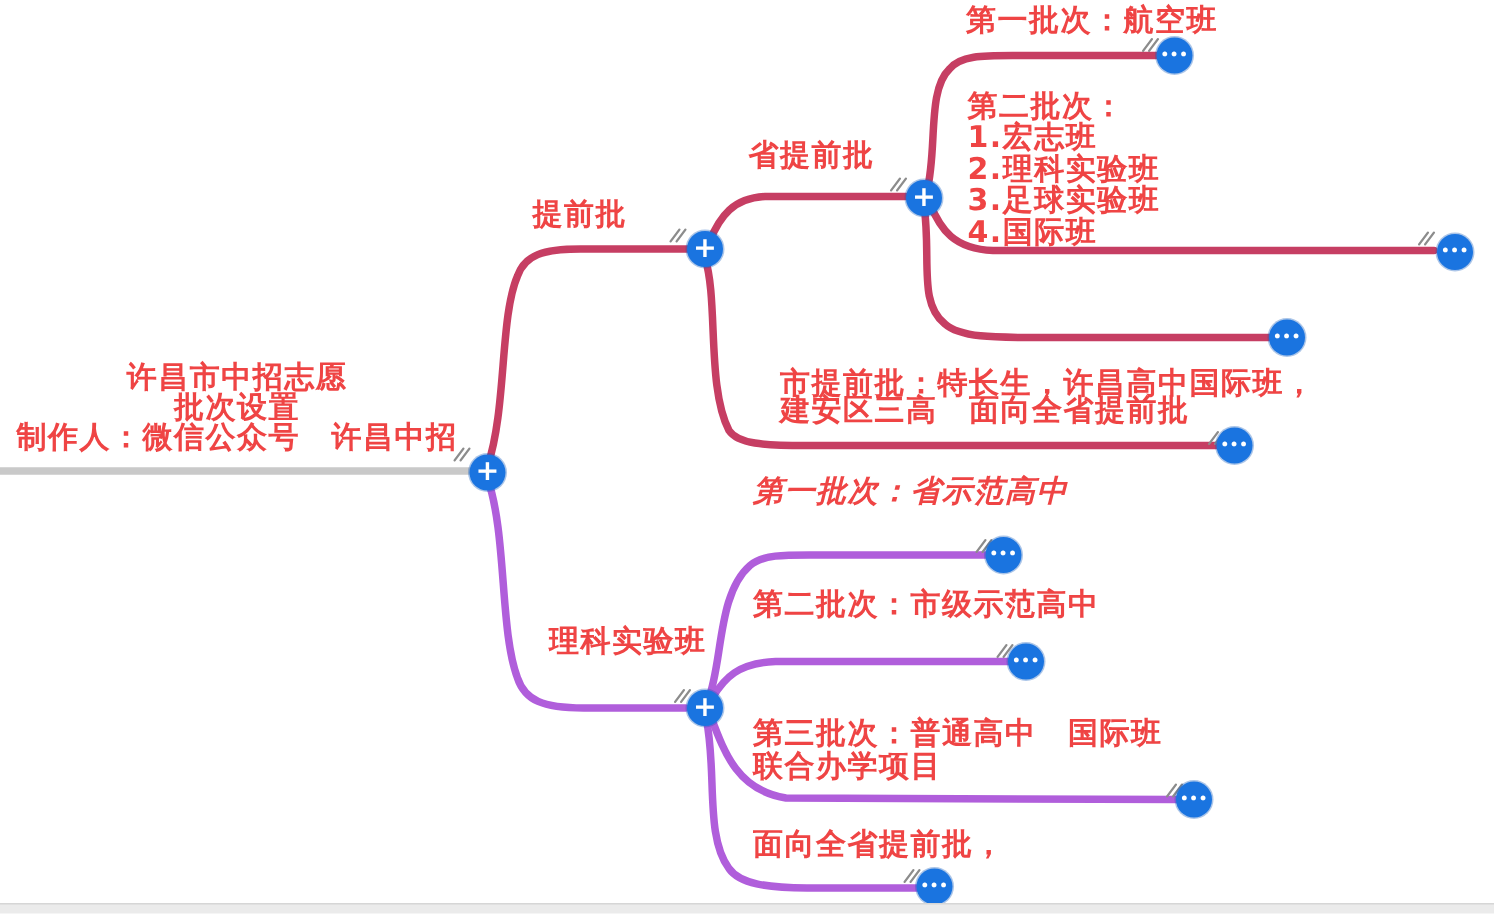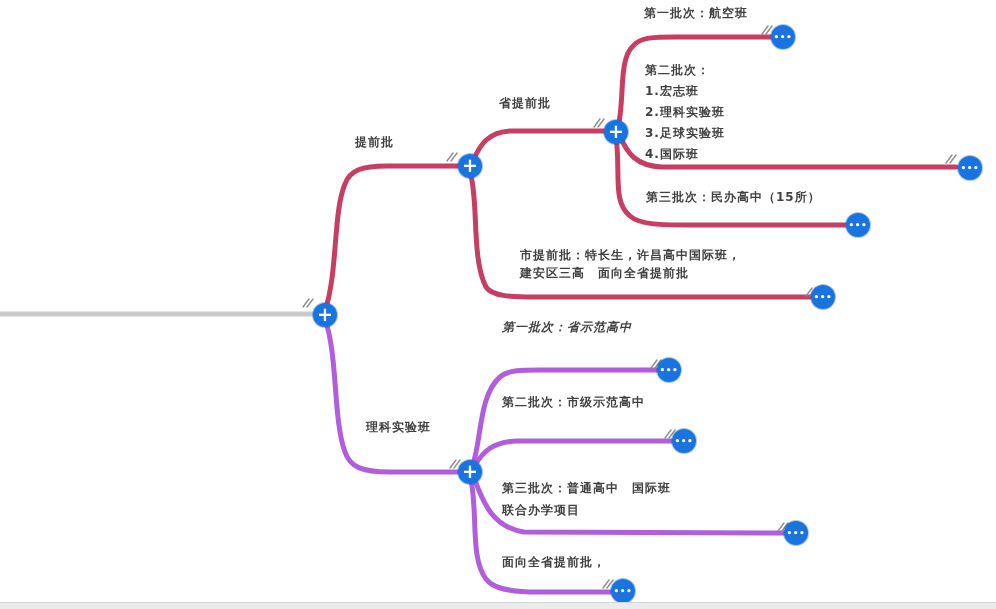--- a/index.html
+++ b/index.html
@@ -21,8 +21,8 @@
   .lbl {
     position: absolute;
     font-weight: bold;
-    font-size: 12px;
-    color: #404040;
+    font-size: 20px;
+    color: #ef4444;
     letter-spacing: 1px;
     line-height: 21px;
     white-space: pre-wrap;

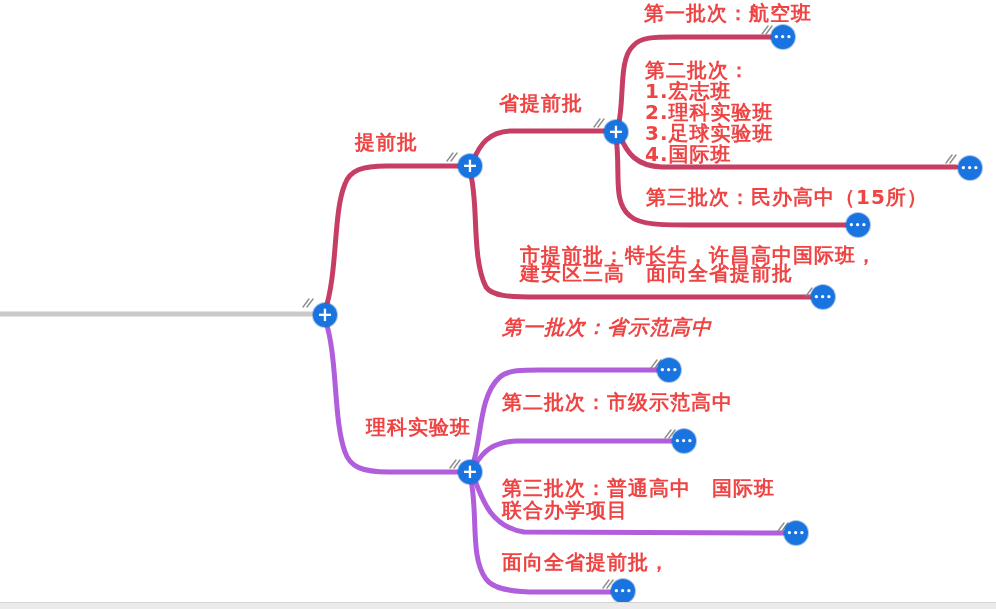--- a/index.html
+++ b/index.html
@@ -120,7 +120,6 @@
 3.足球实验班
 4.国际班</div>
 
-  <div class="lbl" style="left:646px; top:187px;">第三批次：民办高中（15所）</div>
 
   <div class="lbl" style="left:520px; top:246px; line-height:18px;">市提前批：特长生，许昌高中国际班，
 建安区三高　面向全省提前批</div>

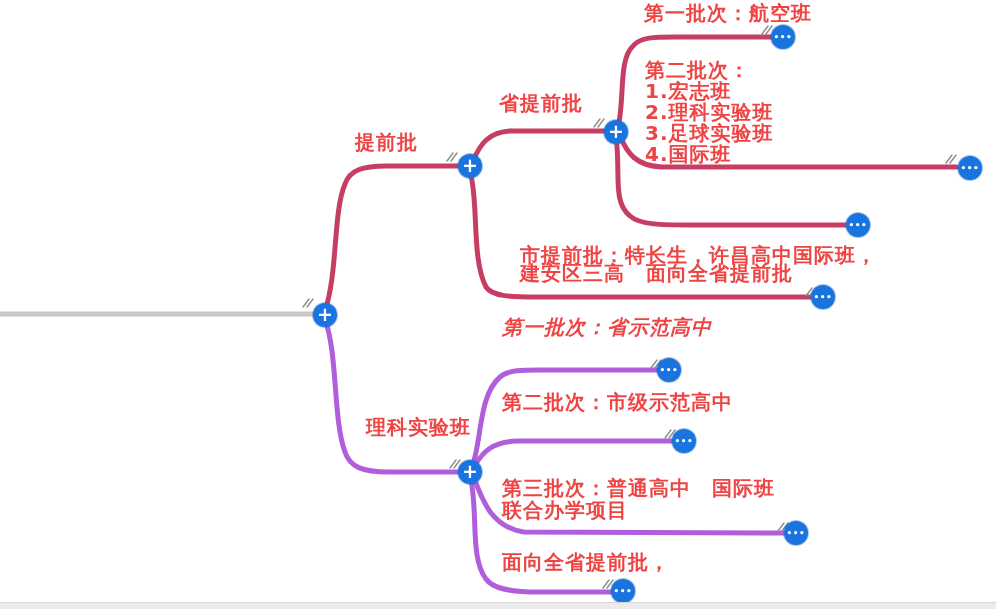--- a/index.html
+++ b/index.html
@@ -107,6 +107,9 @@
     </g>
   </svg>
 
+  <div class="lbl root" style="left:8px; top:241px;">许昌市中招志愿
+批次设置
+制作人：微信公众号　许昌中招</div>
 
   <div class="lbl" style="left:355px; top:132px;">提前批</div>
 

